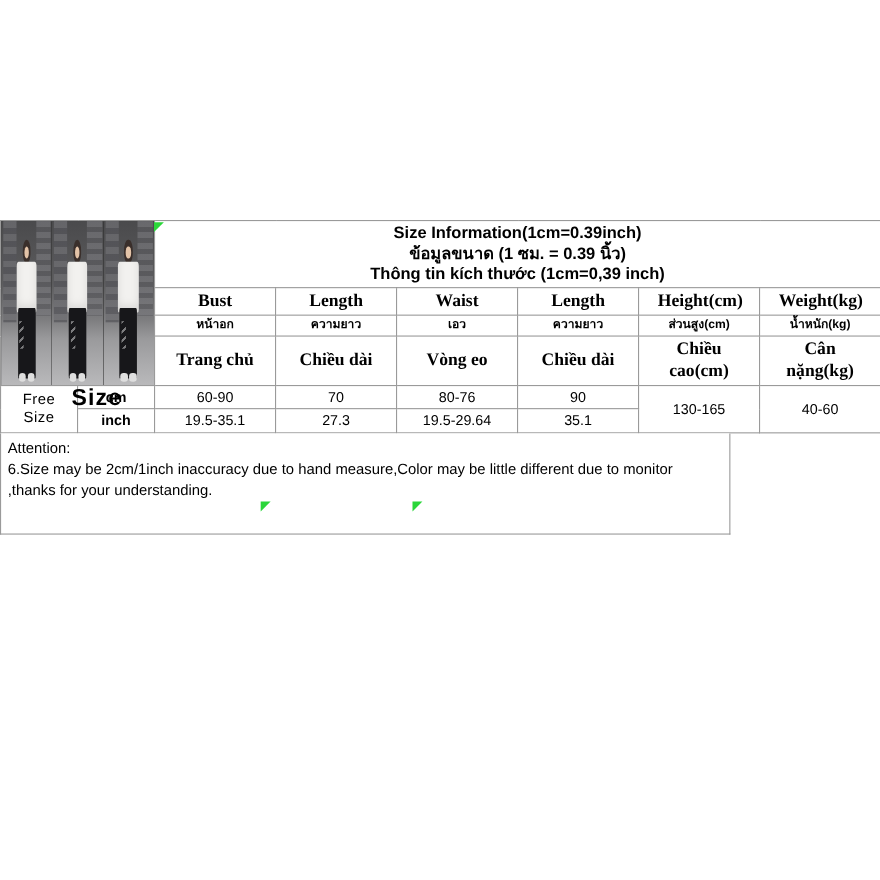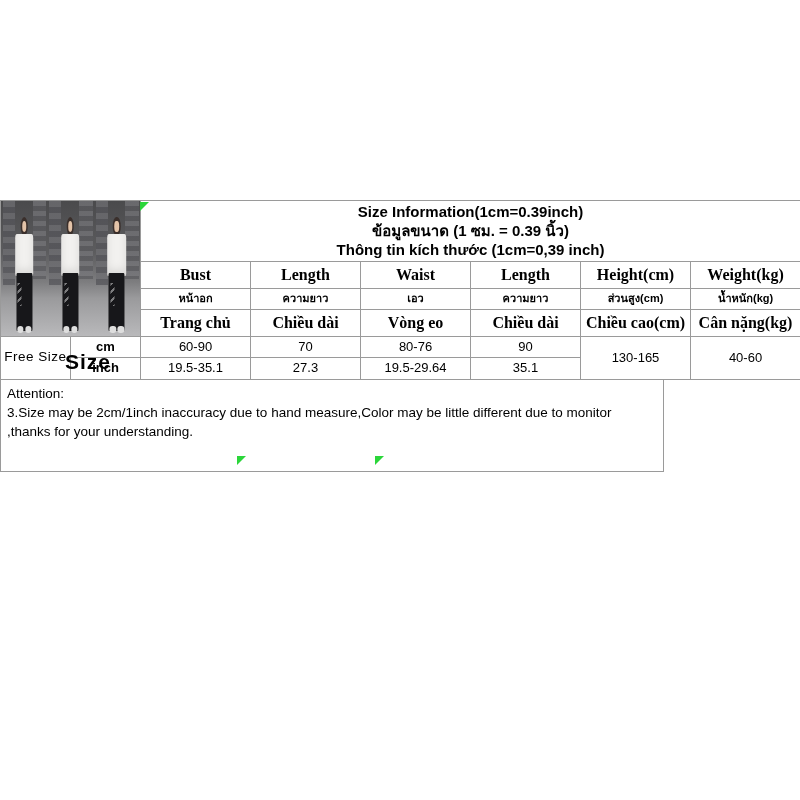--- a/index.html
+++ b/index.html
@@ -33,7 +33,7 @@
     border: 1px solid #9a9a9a;
     text-align: center;
     vertical-align: middle;
-    padding: 2px 3px;
+    padding: 2px 17px;
     line-height: 1.25;
   }
   

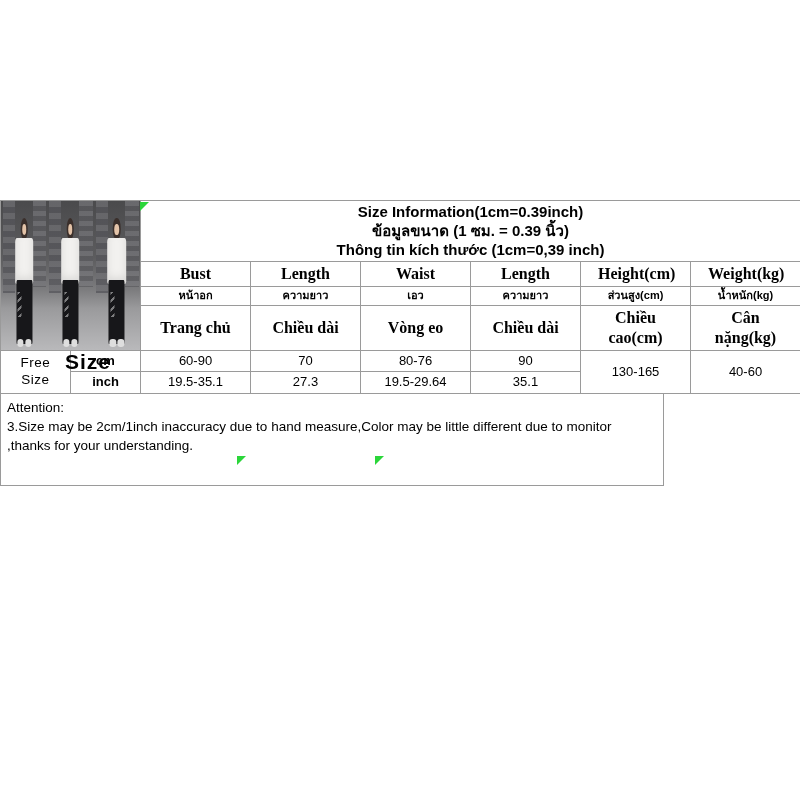--- a/index.html
+++ b/index.html
@@ -293,7 +293,7 @@
 
   <div class="attention">
     <div>Attention:</div>
-    <div>3.Size may be 2cm/1inch inaccuracy due to hand measure,Color may be little different due to monitor ,thanks for your understanding.</div>
+    <div>6.Size may be 2cm/1inch inaccuracy due to hand measure,Color may be little different due to monitor ,thanks for your understanding.</div>
   </div>
 
   <span class="tri" style="left:140px; top:2px;"></span>

